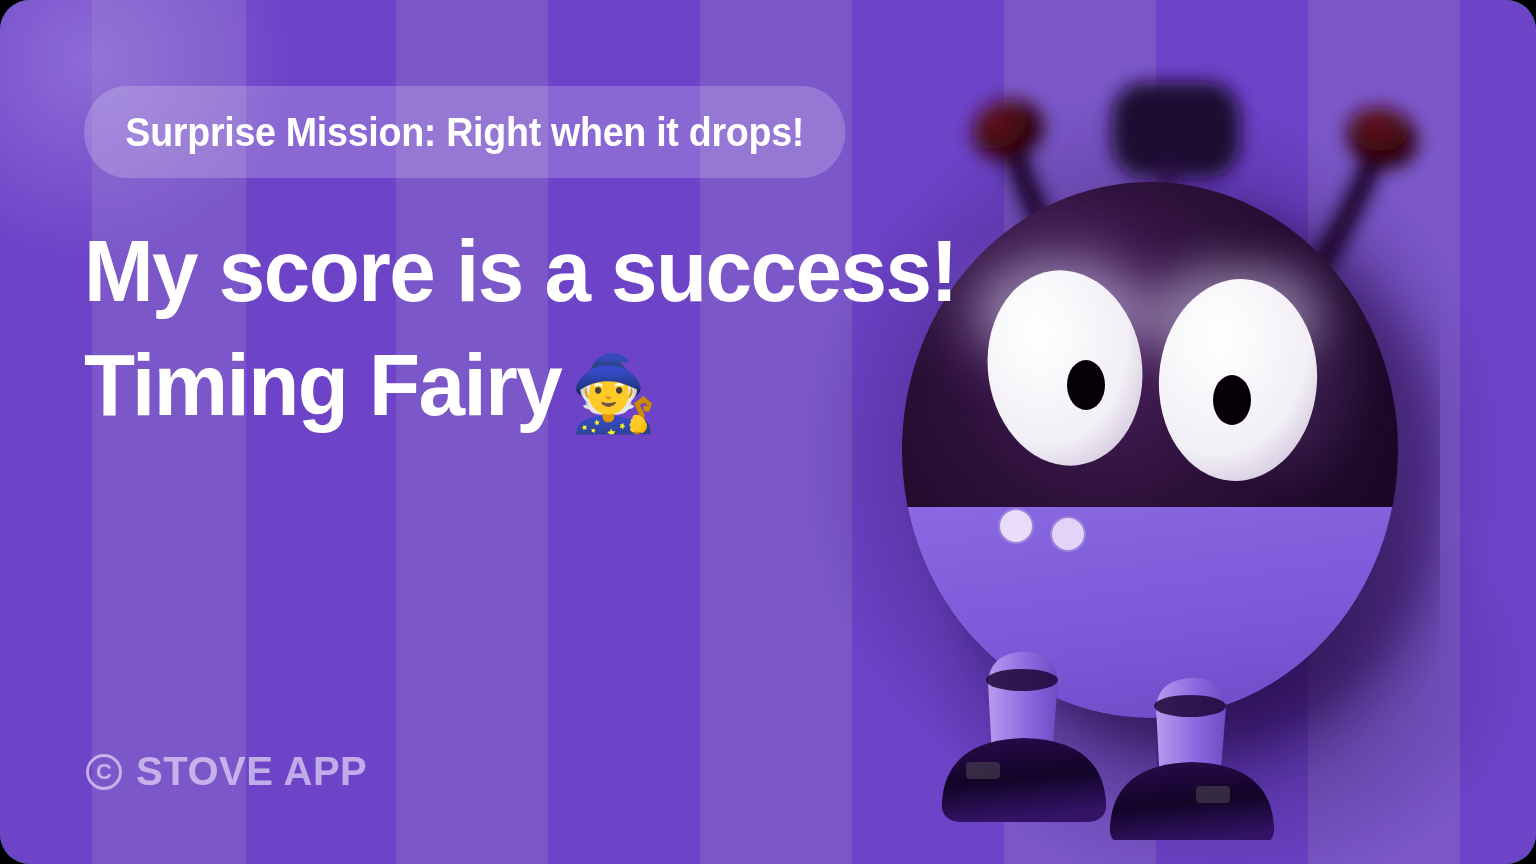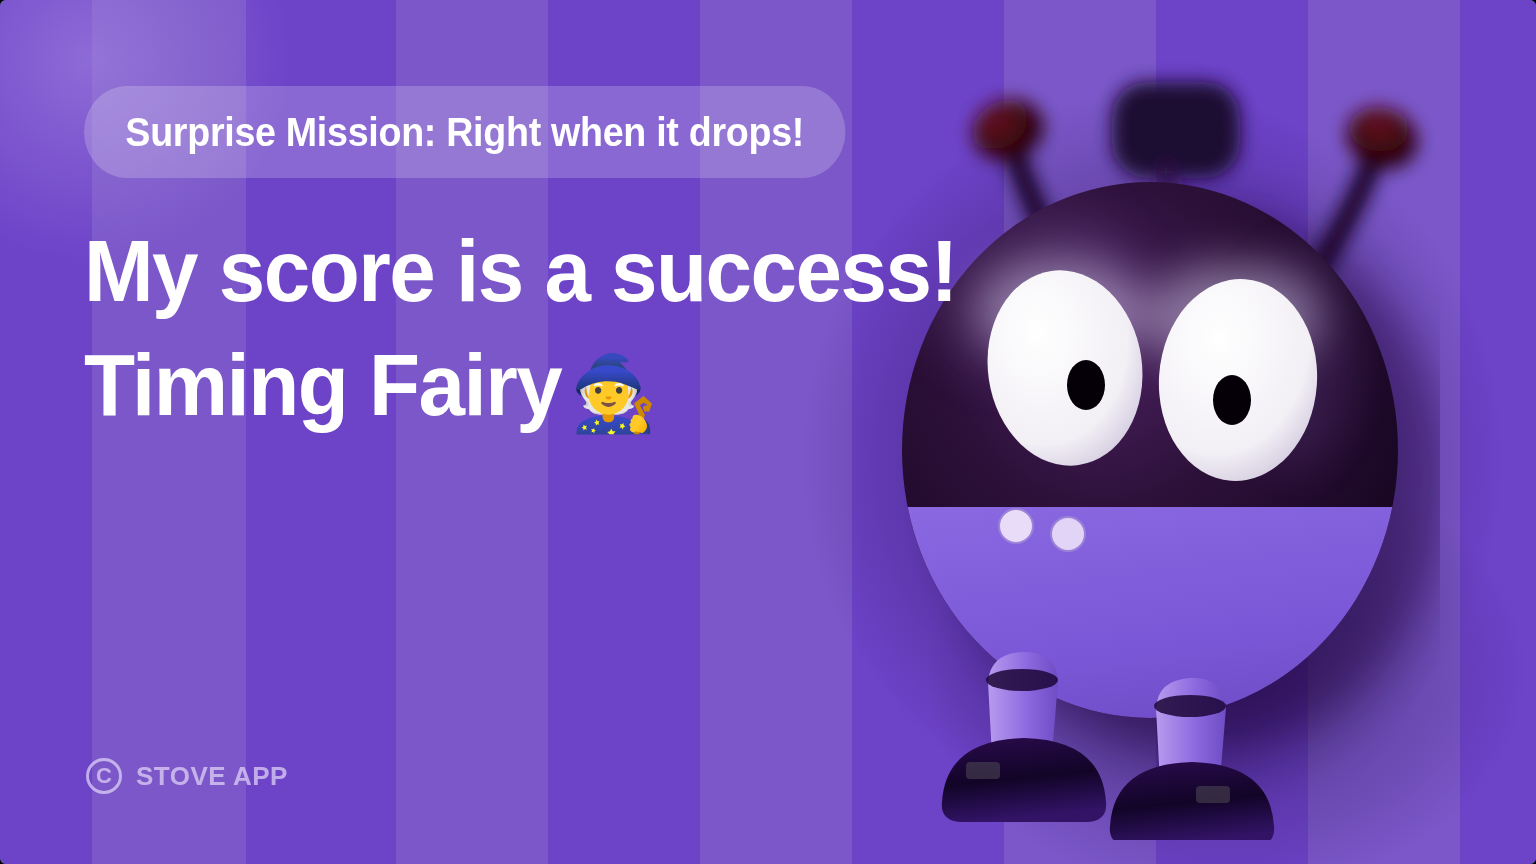--- a/index.html
+++ b/index.html
@@ -15,7 +15,7 @@
   #promo-card {
     position:relative;
     width:1536px; height:864px;
-    border-radius:6px;
+    border-radius:30px;
     overflow:hidden;
     background:#15803d;
   }

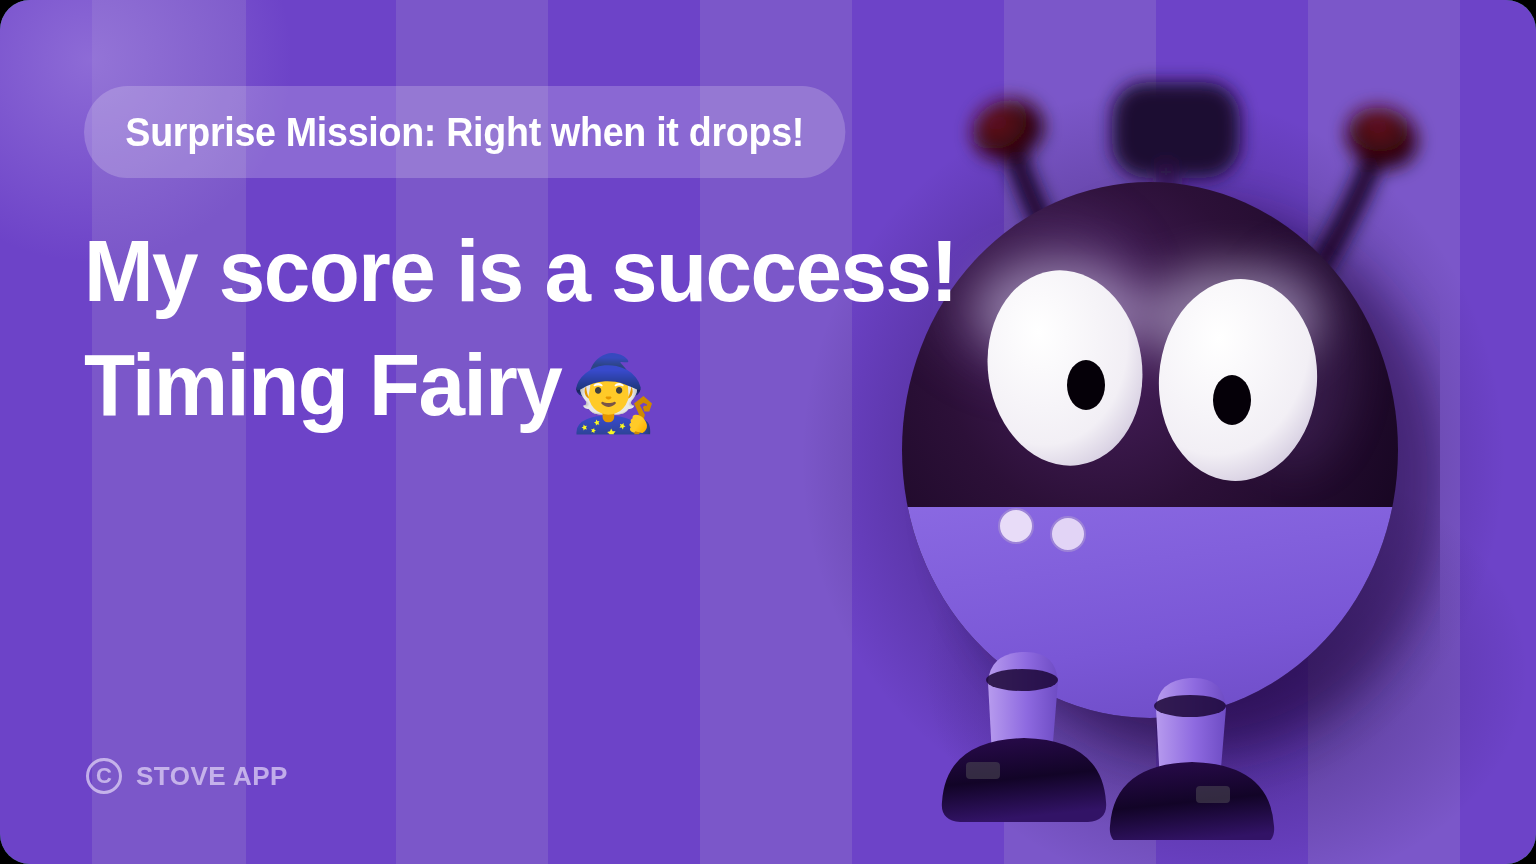--- a/index.html
+++ b/index.html
@@ -117,7 +117,7 @@
     line-height:1;
   }
   .brand {
-    font-size:26px; font-weight:bold;
+    font-size:40px; font-weight:bold;
     letter-spacing:.5px;
     color:rgba(226,214,247,.72);
   }

